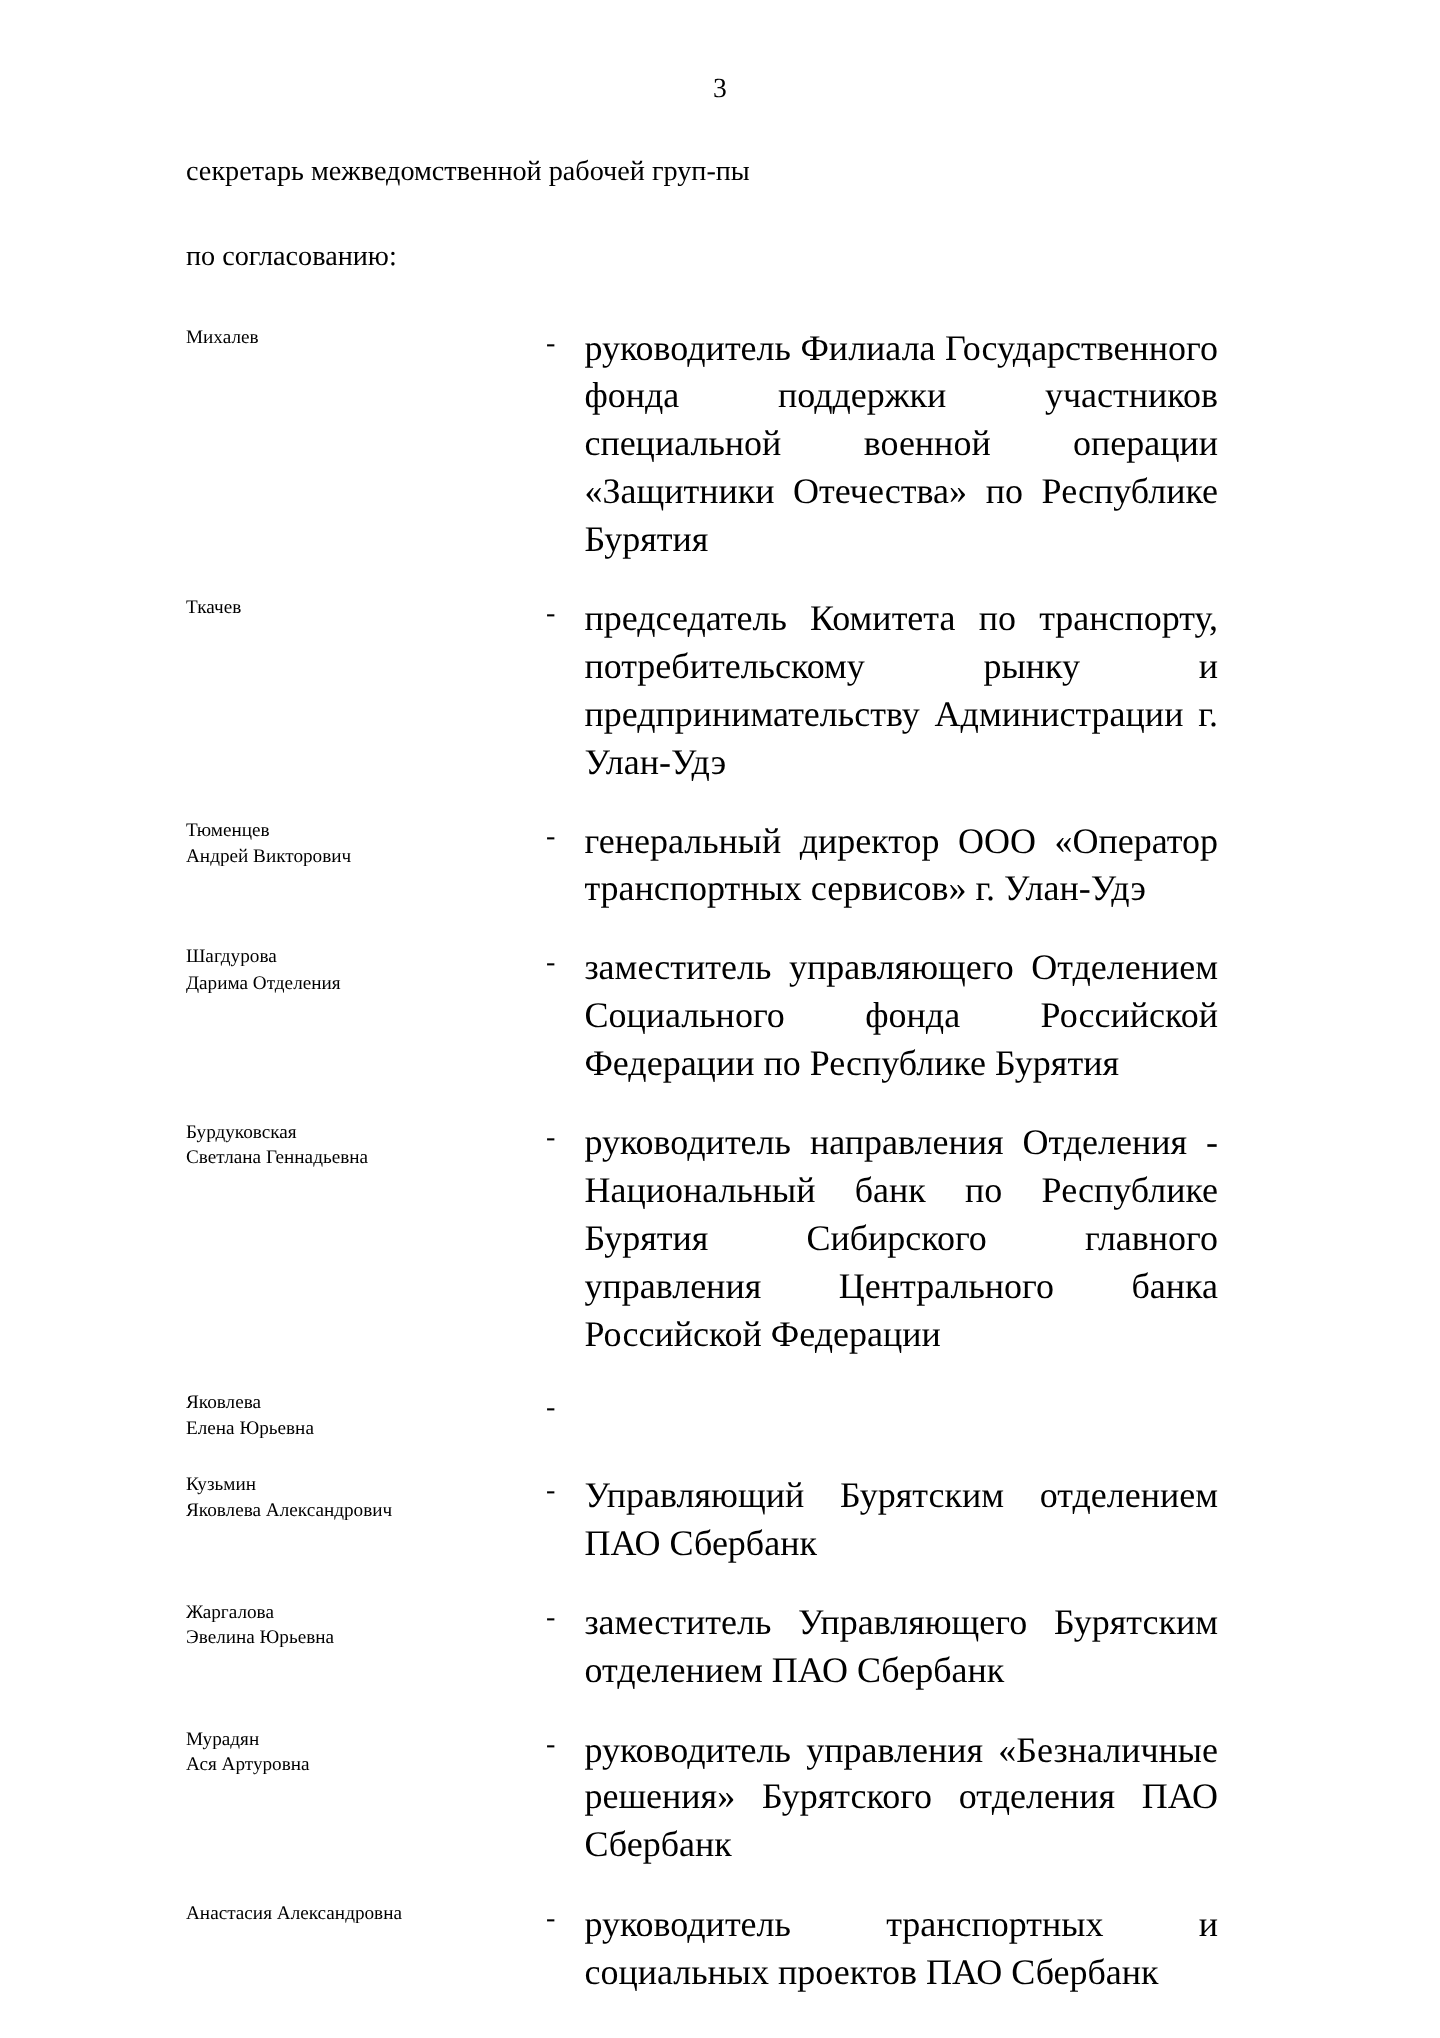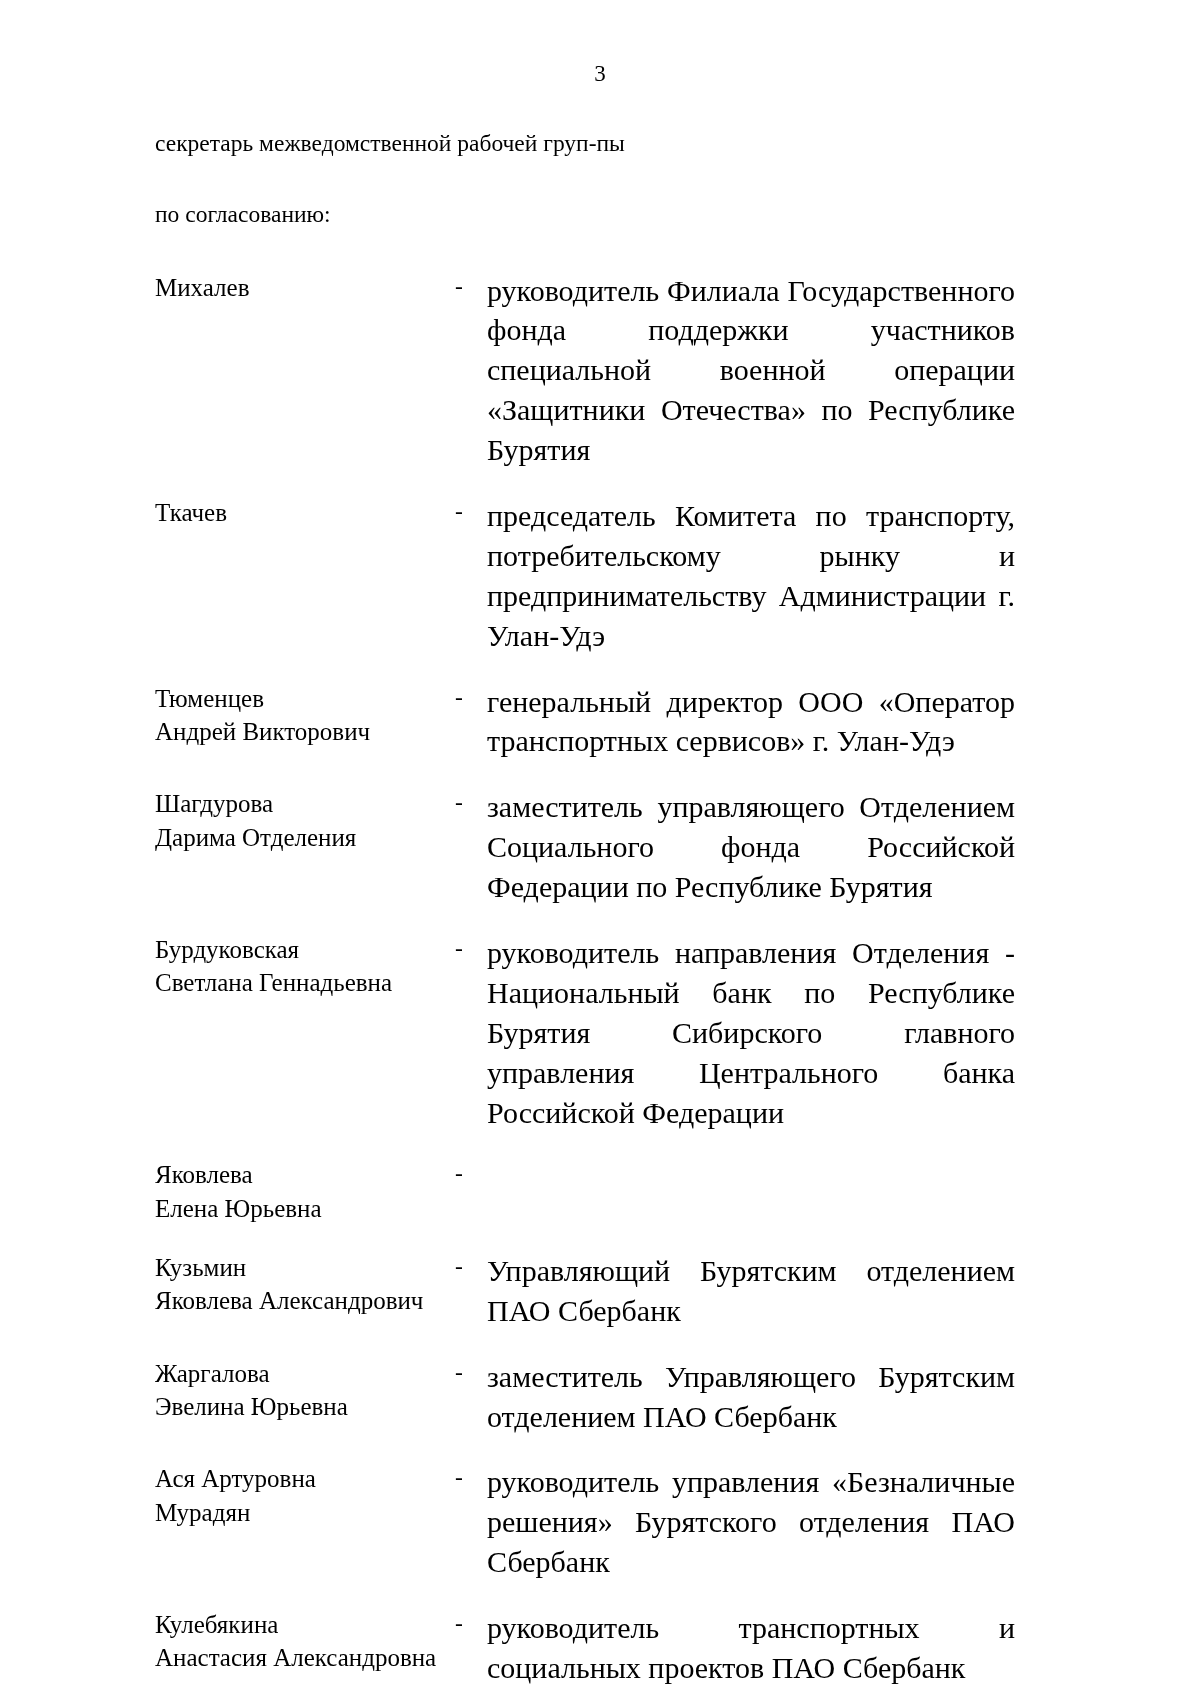--- a/index.html
+++ b/index.html
@@ -40,7 +40,7 @@
   .col-name {
     width: 300px;
     flex: 0 0 300px;
-    font-size: 25px;
+    font-size: 16px;
     line-height: 1.33;
     text-align: left;
   }

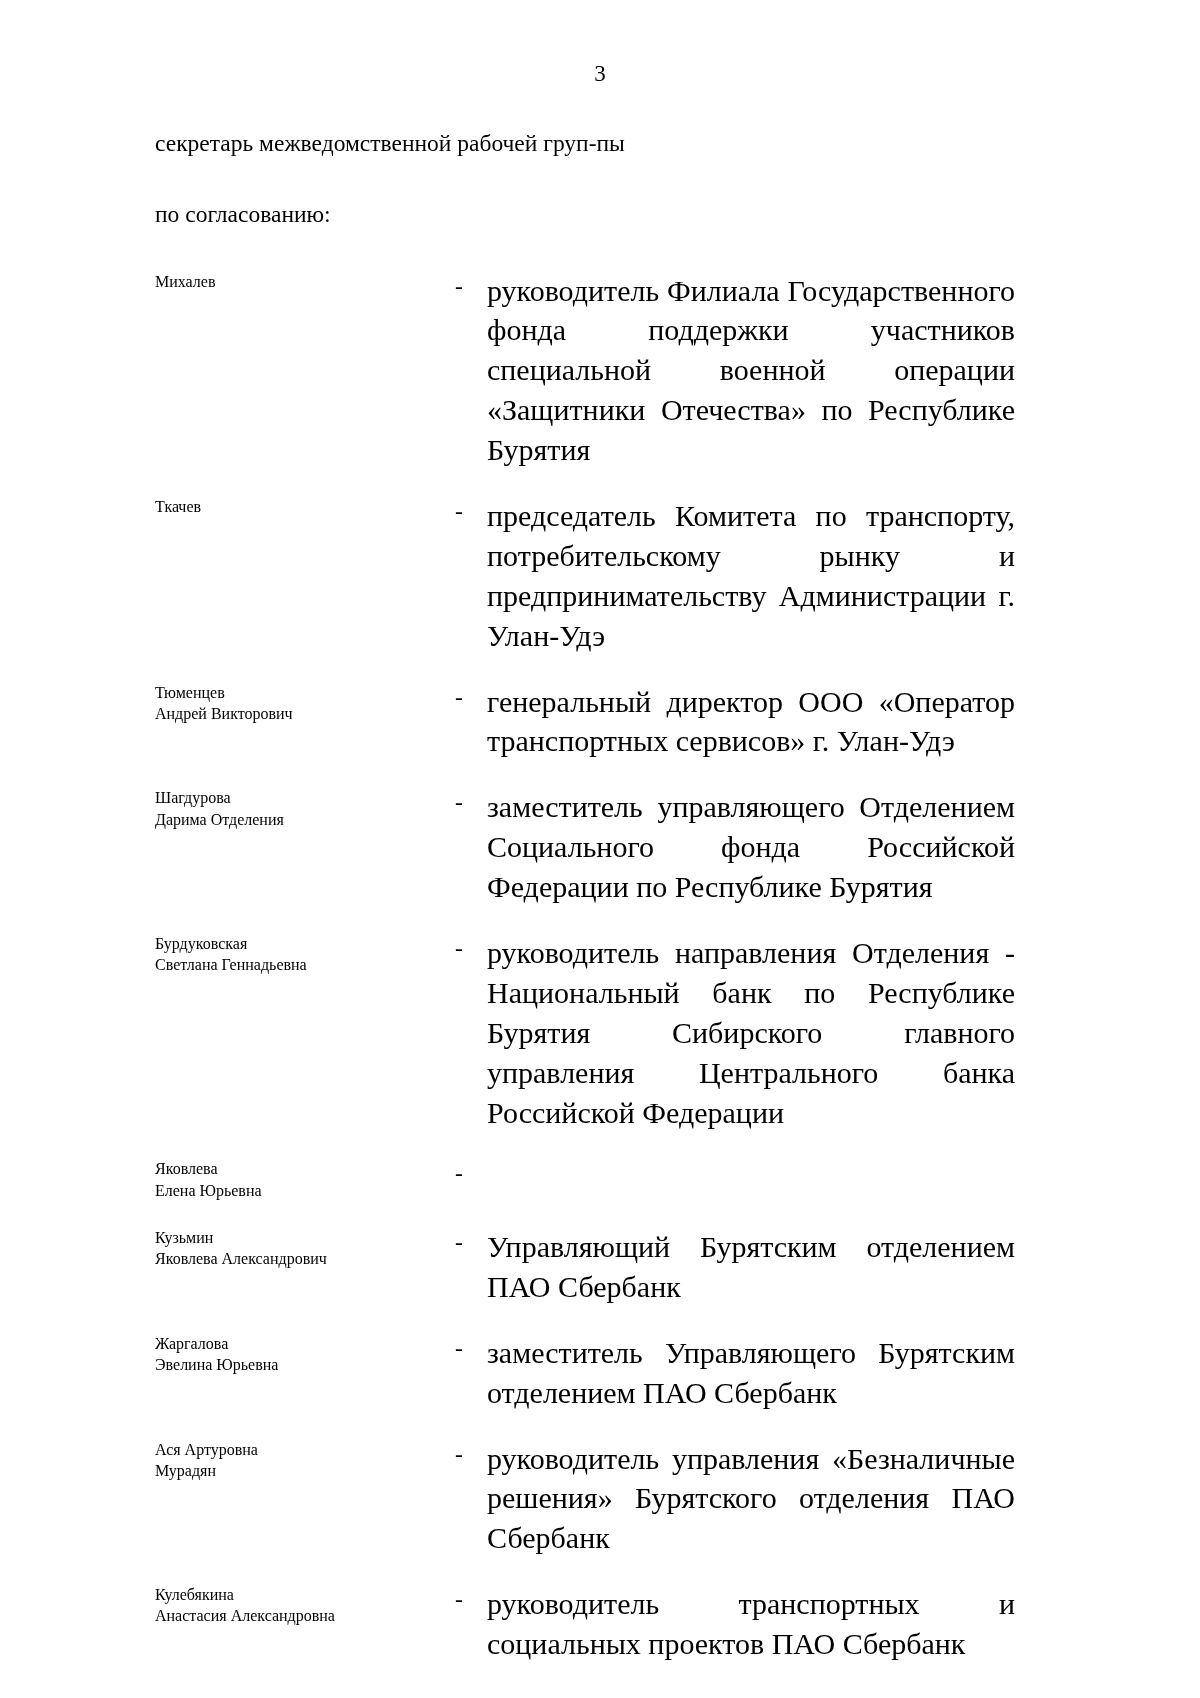--- a/index.html
+++ b/index.html
@@ -157,8 +157,8 @@
 
     <div class="row">
       <div class="col-name">
+        <span class="name-line">Мурадян</span>
         <span class="name-line">Ася Артуровна</span>
-        <span class="name-line">Мурадян</span>
       </div>
       <div class="col-dash">-</div>
       <div class="col-desc">руководитель управления «Безналичные решения» Бурятского отделения ПАО Сбербанк</div>

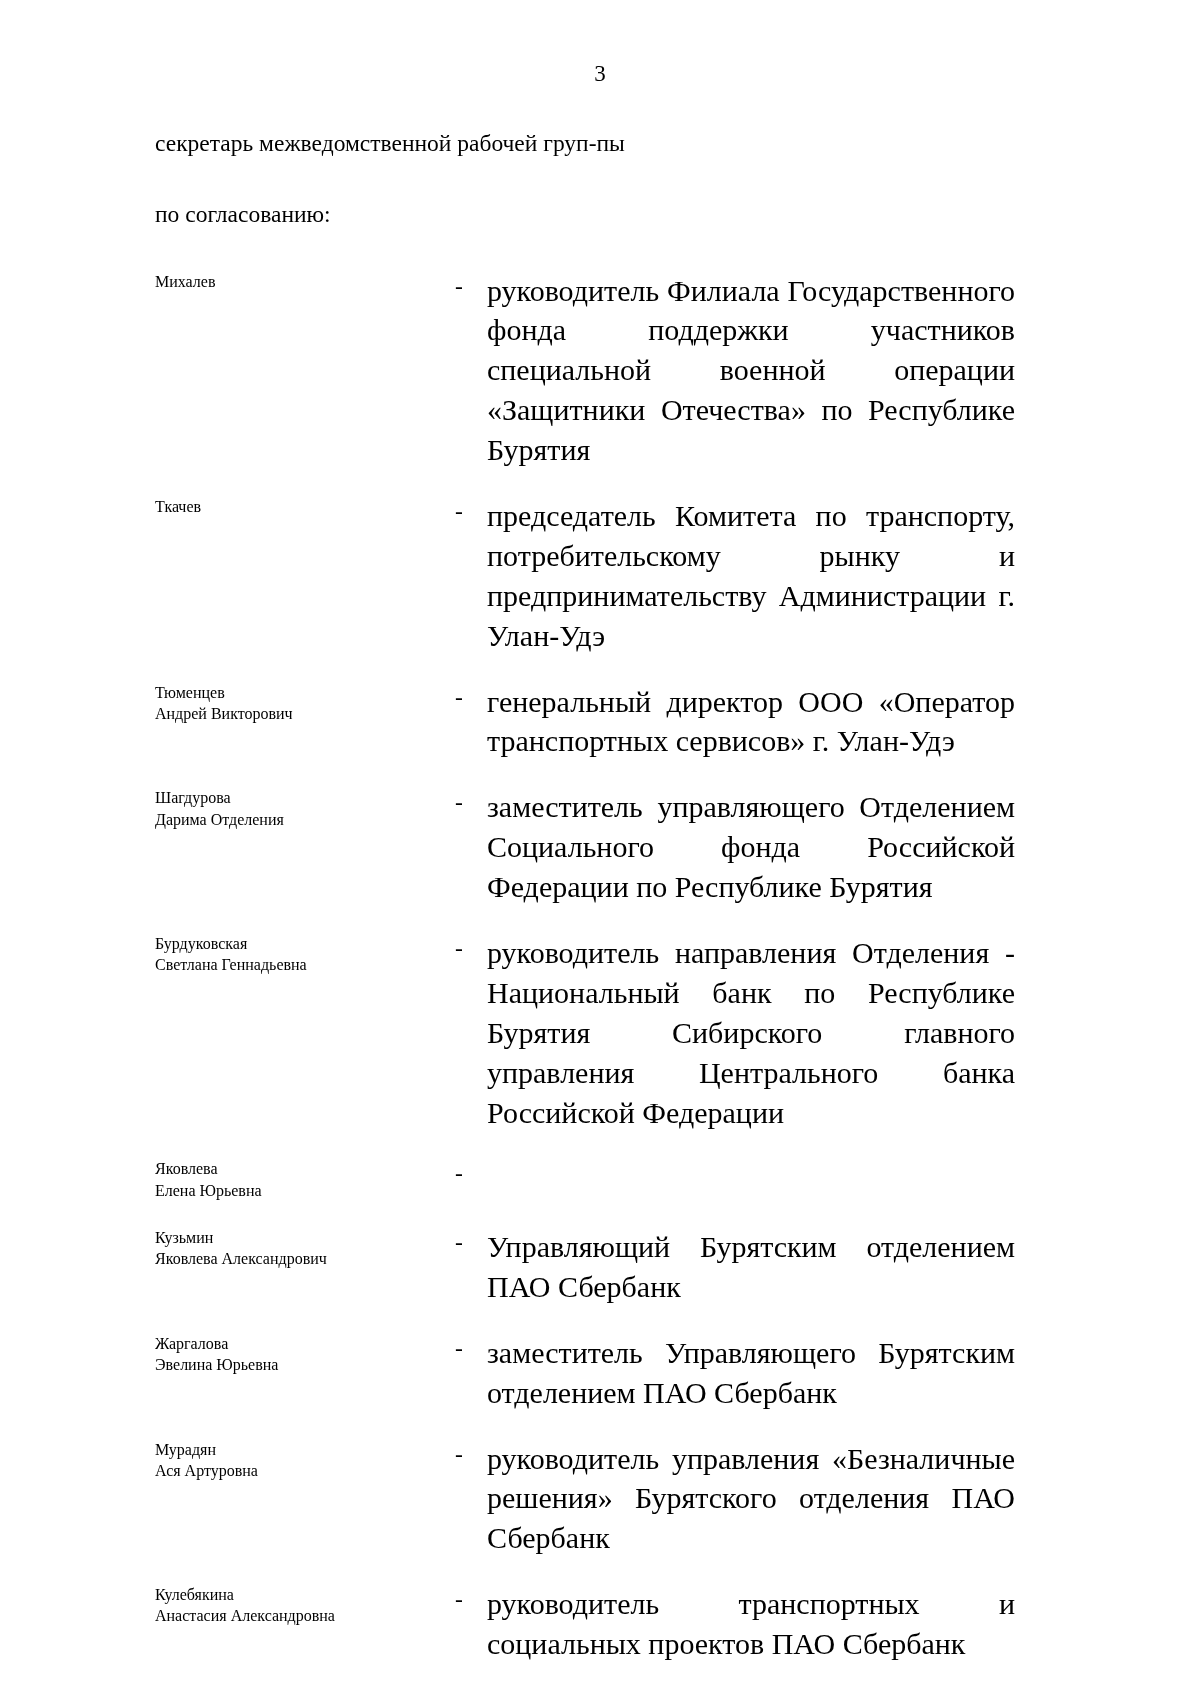--- a/index.html
+++ b/index.html
@@ -166,7 +166,6 @@
 
     <div class="row">
       <div class="col-name">
-        <span class="name-line">Кулебякина</span>
         <span class="name-line">Анастасия Александровна</span>
       </div>
       <div class="col-dash">-</div>

